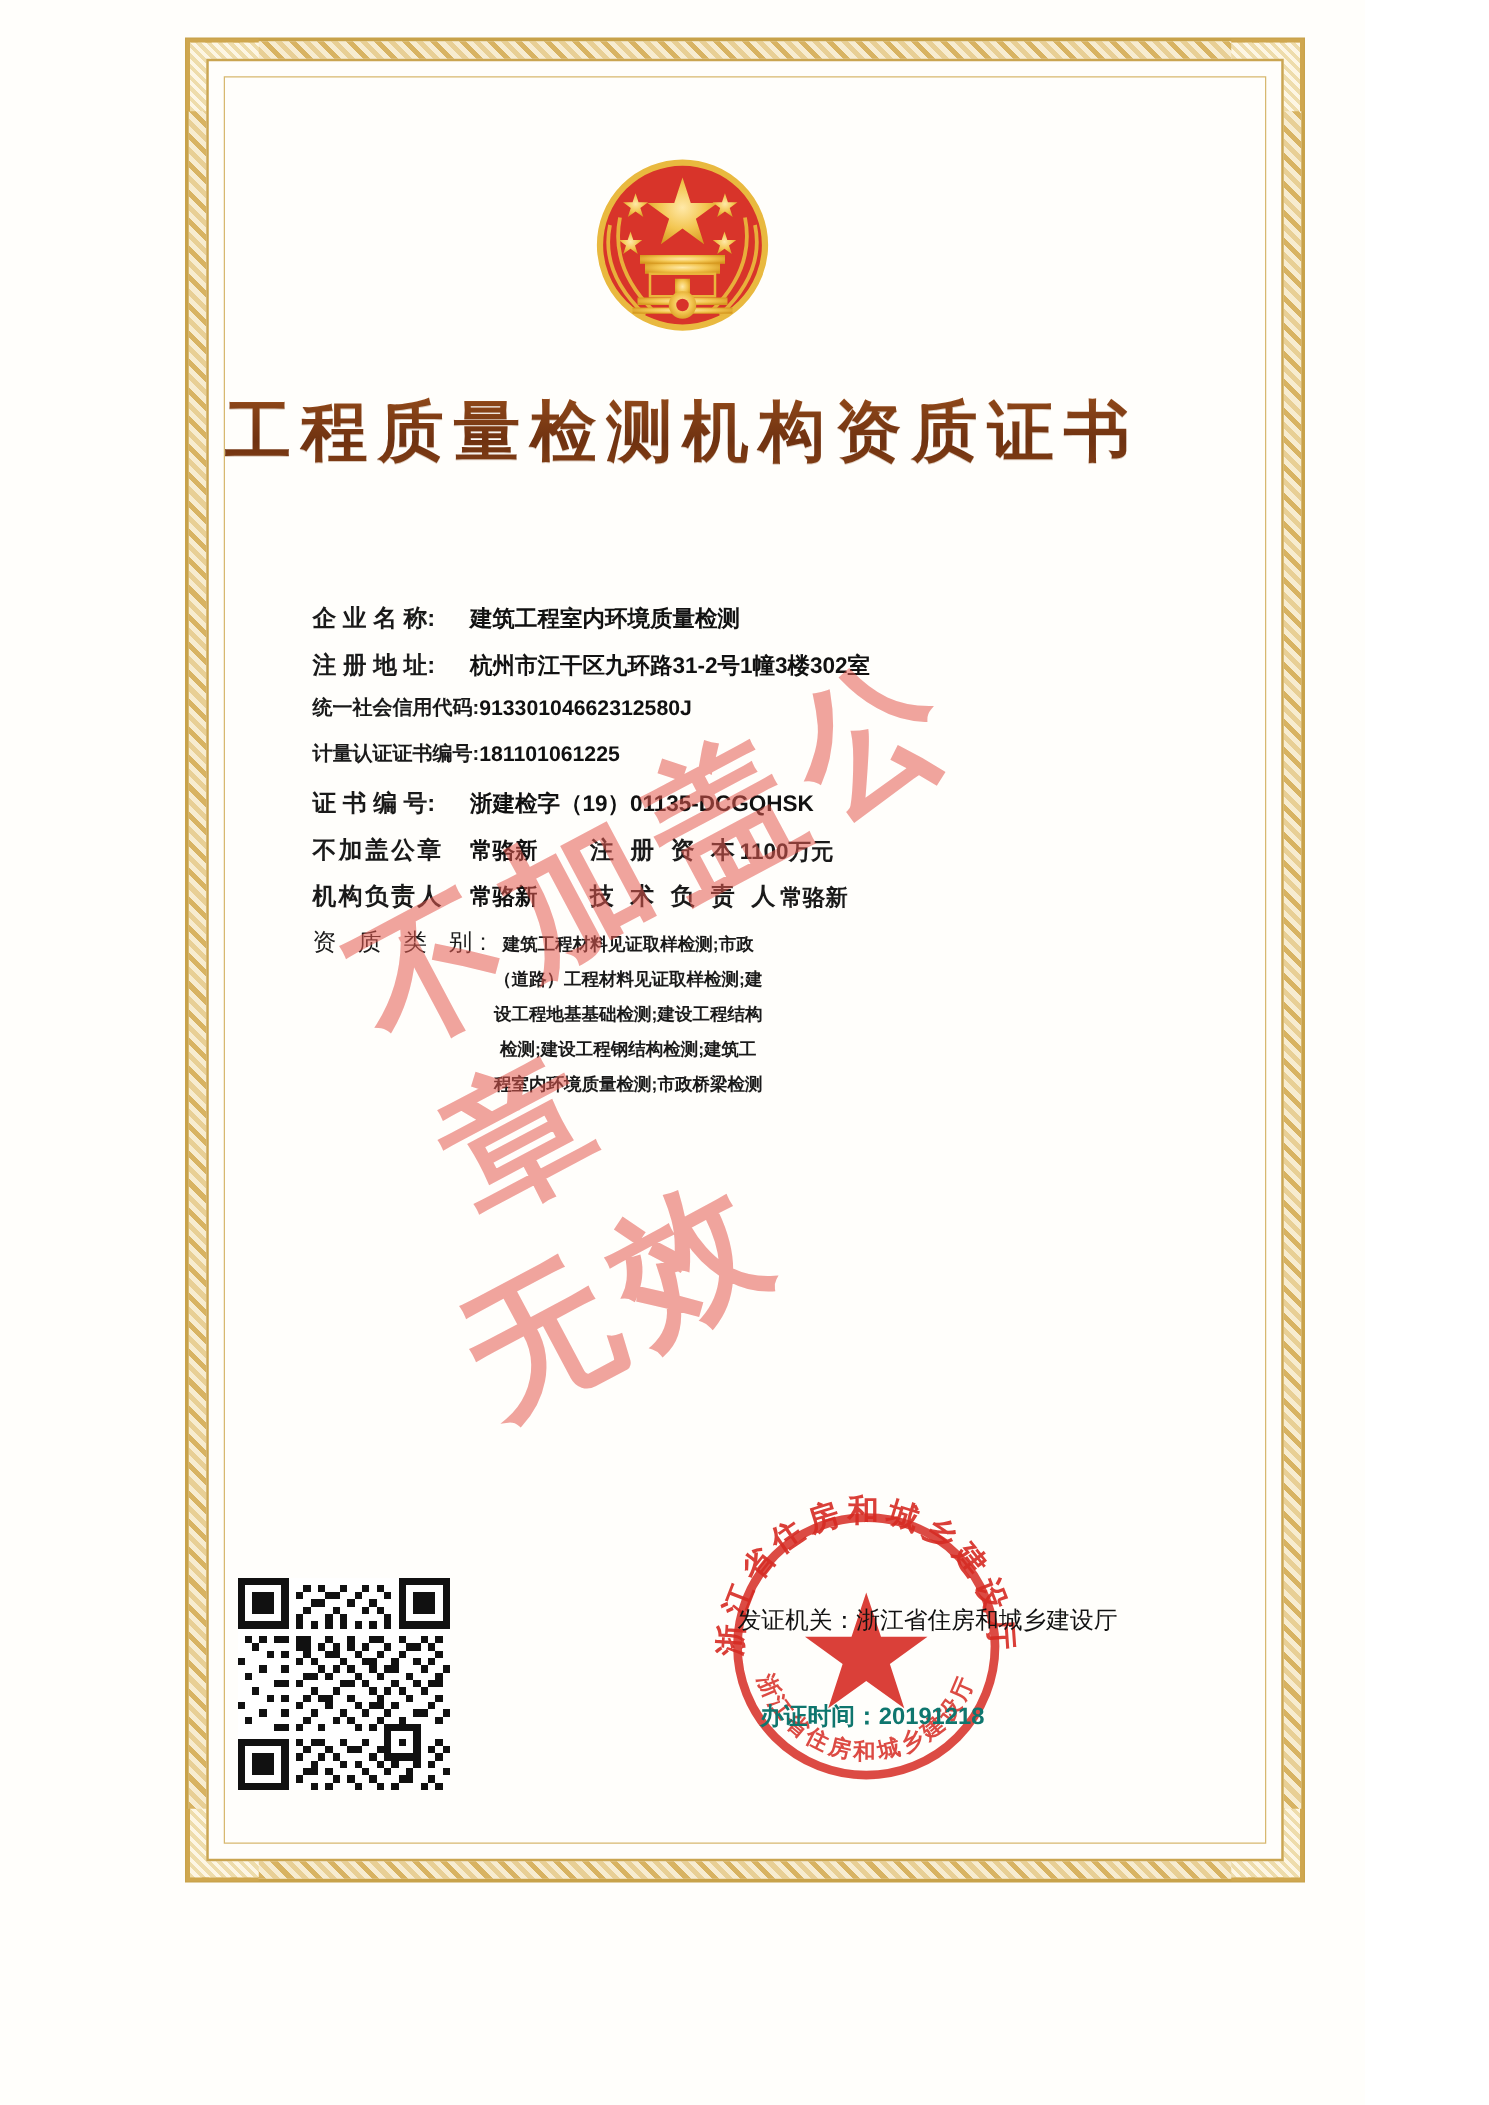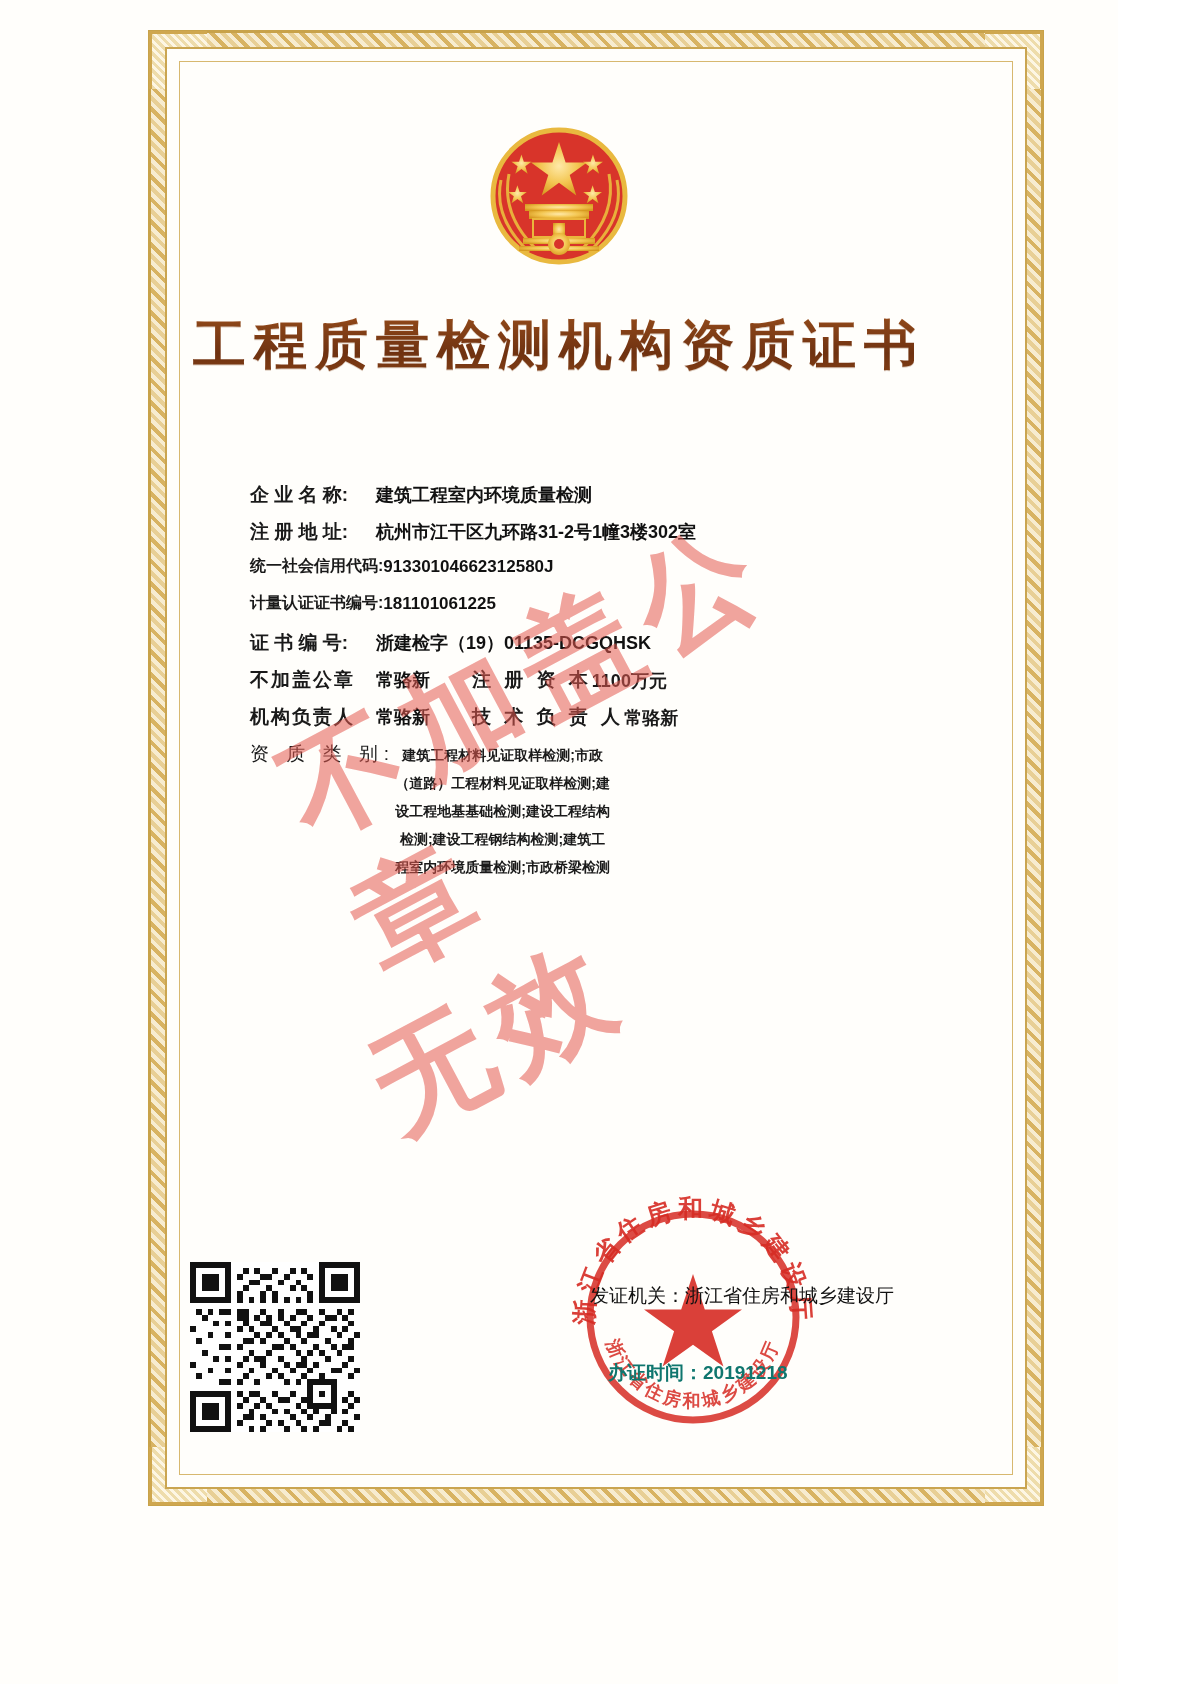--- a/index.html
+++ b/index.html
@@ -22,7 +22,6 @@
     width: 1092px;
     height: 1684px;
     background: #fffefb;
-    padding-left: 26px;
   }
   .border-outer {
     position: absolute;

